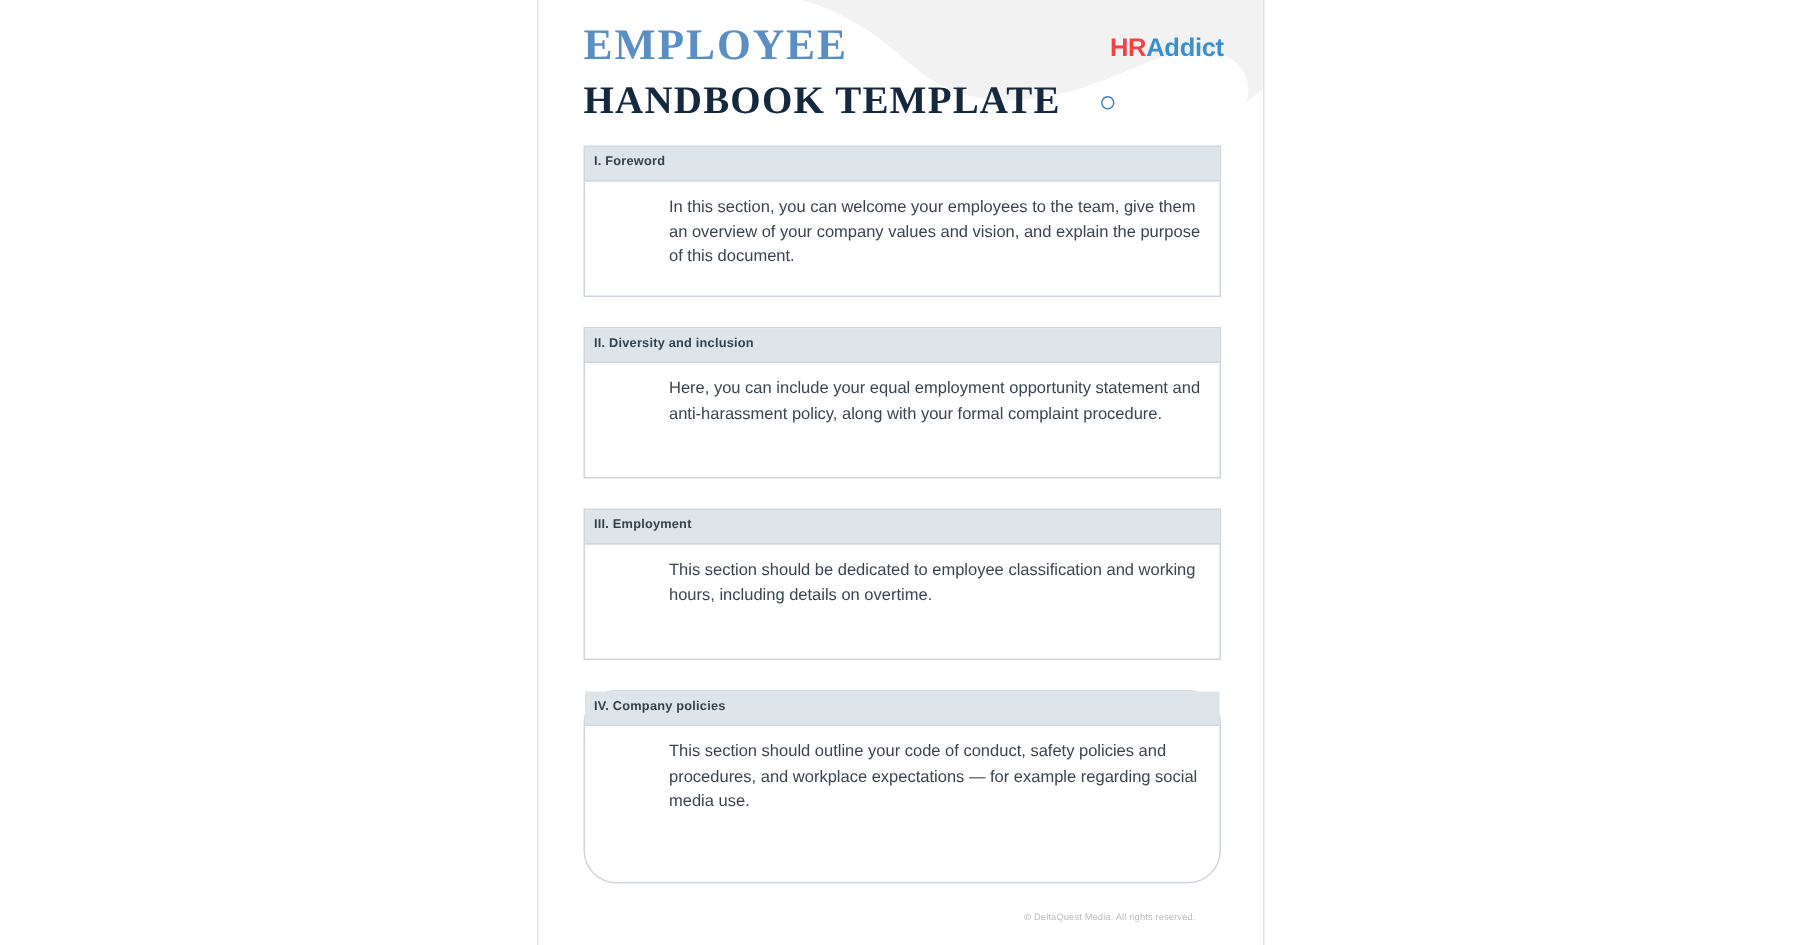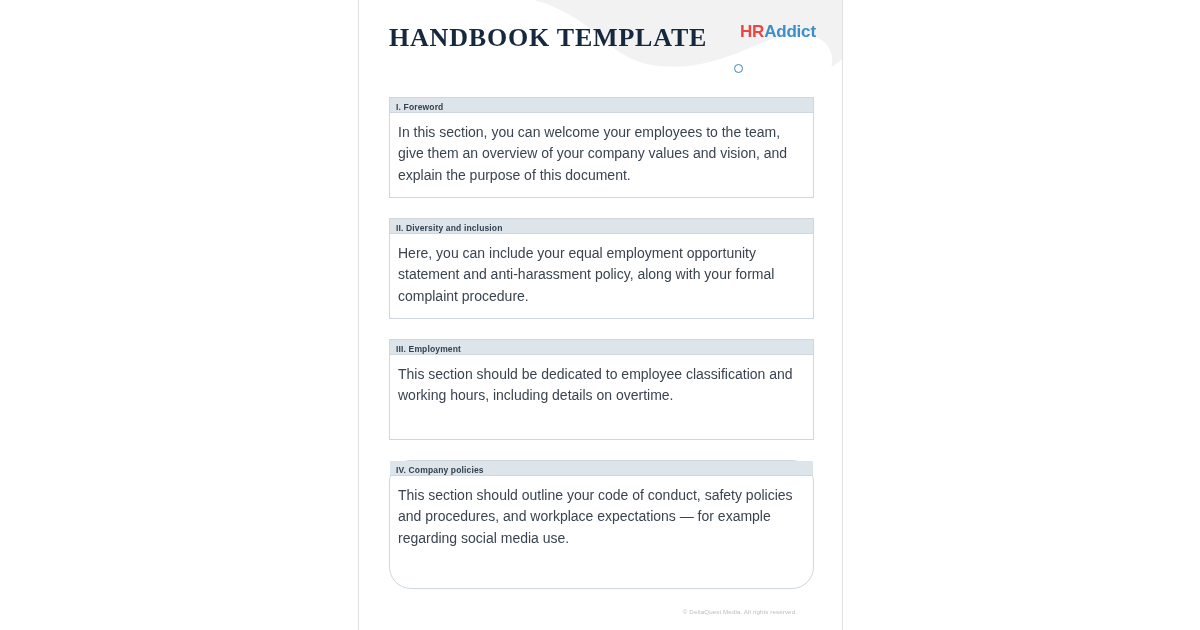--- a/index.html
+++ b/index.html
@@ -173,6 +173,7 @@
     <div class="doc-header">
 
       <div class="title-block">
+        <div class="title-line1">EMPLOYEE</div>
         <div class="title-line2">HANDBOOK TEMPLATE</div>
       </div>
 

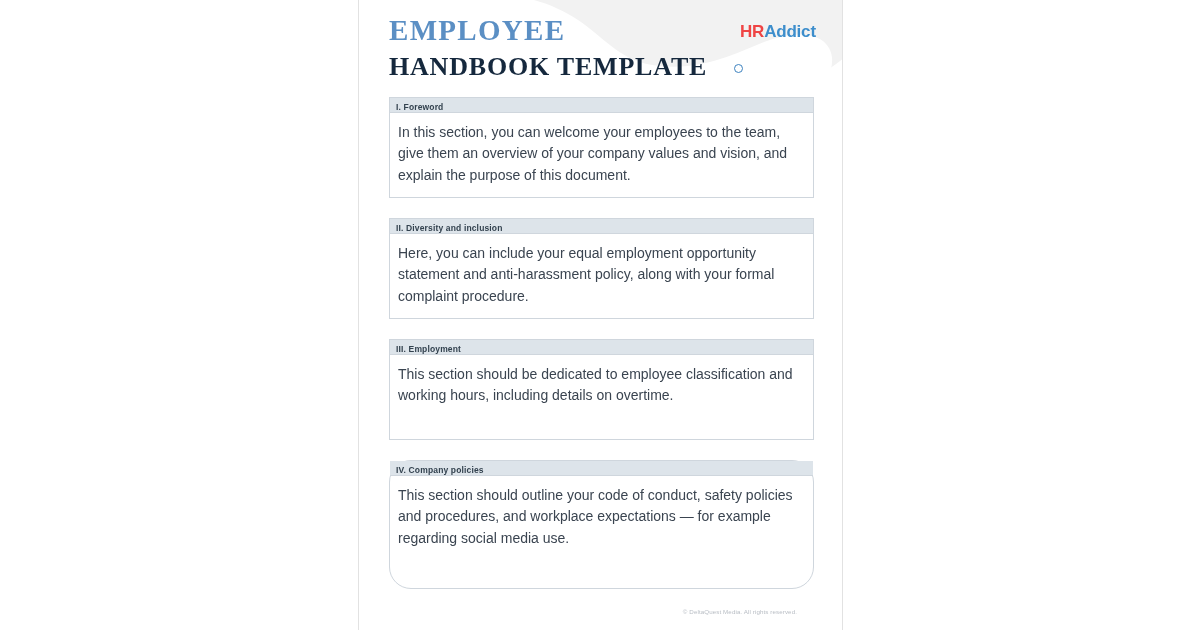--- a/index.html
+++ b/index.html
@@ -120,7 +120,7 @@
   .section-head {
     background: #dde4ea;
     border-bottom: 1px solid #cfd6dd;
-    padding: 4px 6px 0 6px;
+    padding: 4px 6px 8px 6px;
     font-size: 8.5px;
     font-weight: bold;
     letter-spacing: 0.15px;

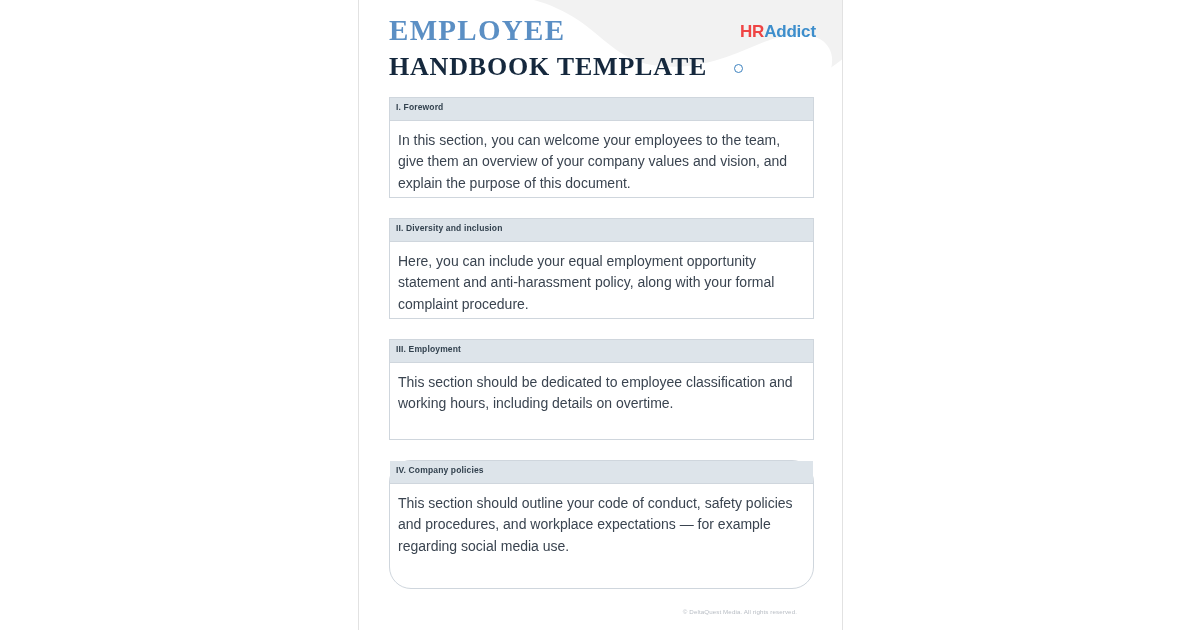--- a/index.html
+++ b/index.html
@@ -128,9 +128,10 @@
   }
   .section-body {
     padding: 9px 8px 8px 8px;
-    font-size: 14px;
+    font-size: 11px;
     line-height: 1.52;
     color: #3a4450;
+    margin-left: 48px;
   }
   .sec-h-1 { height: 101px; }
   .sec-h-2 { height: 101px; }

